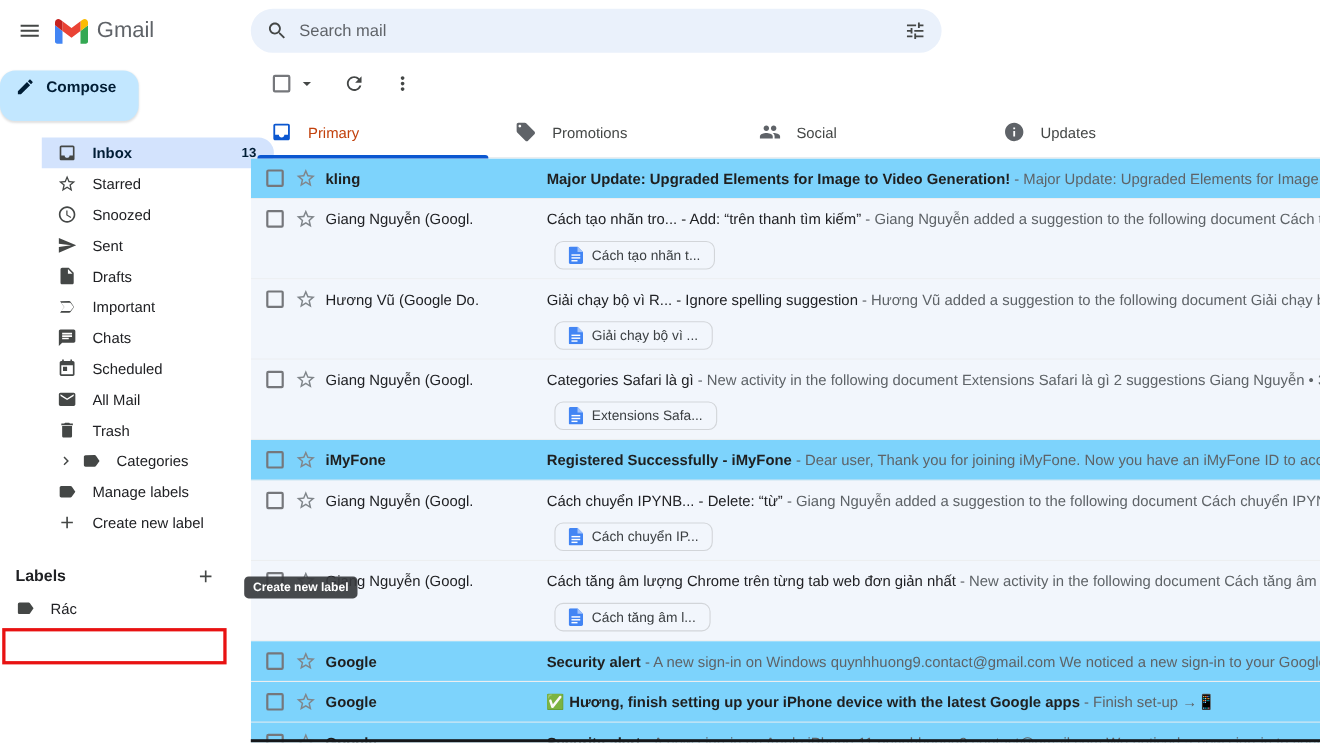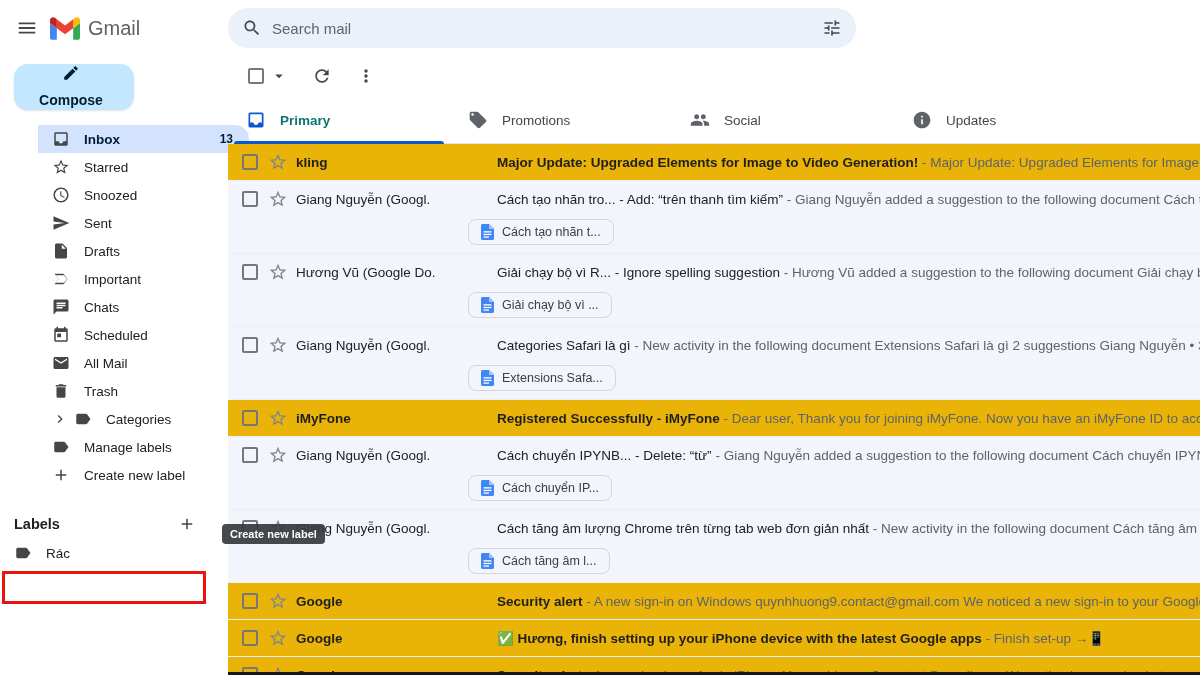--- a/index.html
+++ b/index.html
@@ -21,7 +21,7 @@
   
   .content { flex:1; display:flex; min-height:0; }
   .sidebar { width:228px; flex:none; padding-top:8px; position:relative; }
-  .compose { margin-left:14px; height:46px; min-width:120px; padding:0 20px 16px 14px; background:#c2e7ff; border:none; border-radius:14px; display:inline-flex; align-items:center; gap:10px; font-size:14px; font-weight:bold; color:#001d35; cursor:pointer; box-shadow:0 1px 2px rgba(0,0,0,.12); font-family:"Liberation Sans",sans-serif;flex-direction:column; }
+  .compose { margin-left:0; height:46px; min-width:120px; padding:0 20px 16px 14px; background:#c2e7ff; border:none; border-radius:14px; display:inline-flex; align-items:center; gap:10px; font-size:14px; font-weight:bold; color:#001d35; cursor:pointer; box-shadow:0 1px 2px rgba(0,0,0,.12); font-family:"Liberation Sans",sans-serif; }
   .nav { margin-top:15px;margin-left:38px; }
   .nav-item { height:28px; width:211px; display:flex; align-items:center; gap:14px; padding-left:14px; border-radius:0 16px 16px 0; font-size:13.5px; color:#202124; cursor:pointer; position:relative; }
   .nav-item .nicon { display:flex; color:#444746; flex:none; }

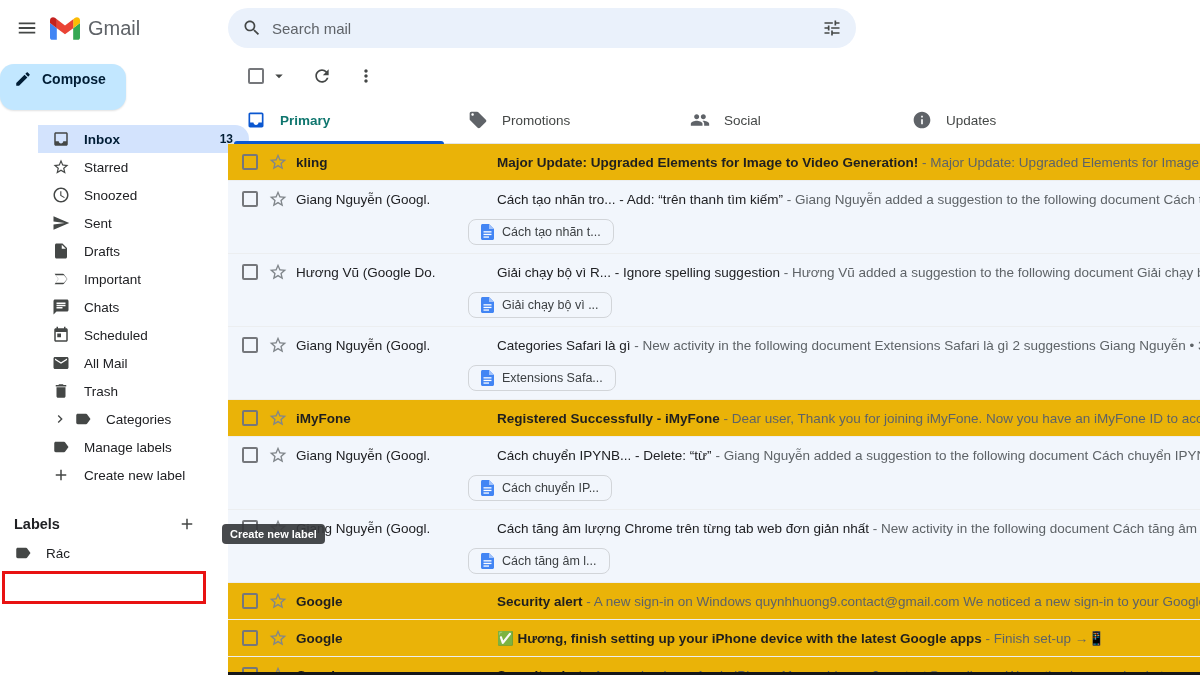--- a/index.html
+++ b/index.html
@@ -51,7 +51,7 @@
   .tab-bar { height:48px; flex:none; display:flex; border-bottom:1px solid #e3e6e8; }
   .tab { width:222px; height:48px; display:flex; align-items:center; gap:14px; padding-left:18px; font-size:13.5px; color:#444746; cursor:pointer; position:relative; }
   .tab .ticon { display:flex; color:#5f6368; }
-  .tab.active { color:#0f766e; font-weight:bold; }
+  .tab.active { color:#c2410c; font-weight:normal; }
   .tab.active .ticon { color:#0b57d0; }
   .tab .underline { position:absolute; left:6px; right:6px; bottom:0; height:3px; background:#0b57d0; border-radius:3px 3px 0 0; }
 

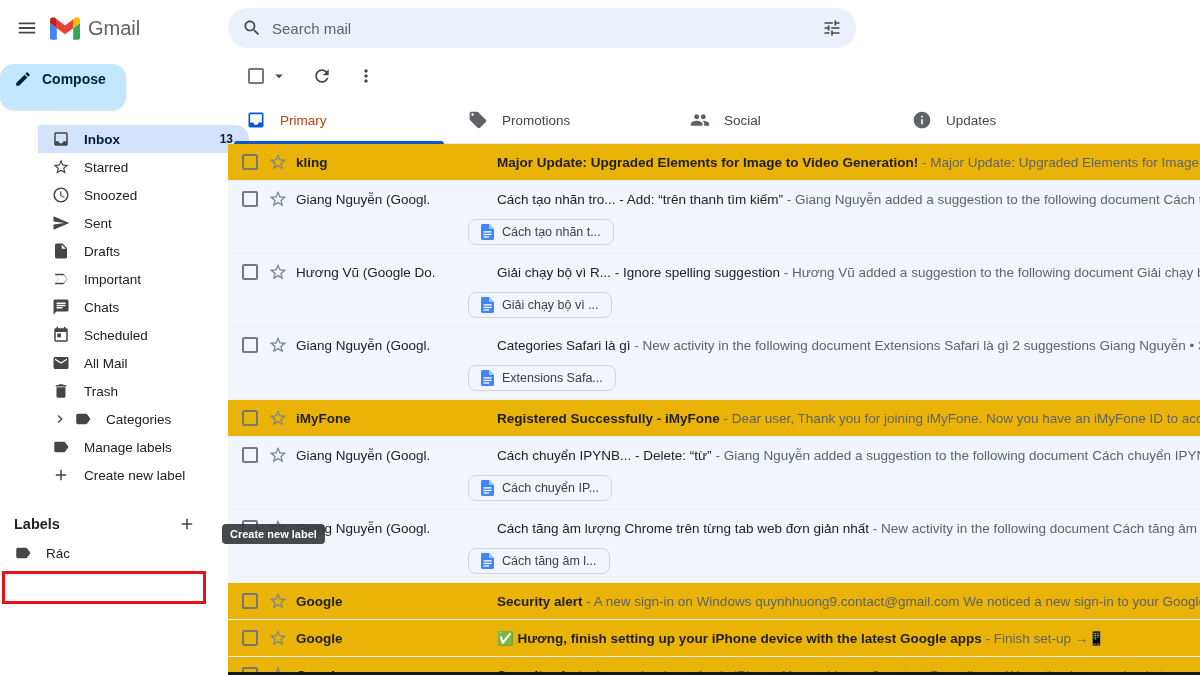--- a/index.html
+++ b/index.html
@@ -56,7 +56,7 @@
   .tab .underline { position:absolute; left:6px; right:6px; bottom:0; height:3px; background:#0b57d0; border-radius:3px 3px 0 0; }
 
   .email-list { flex:1; min-height:0; overflow:hidden; }
-  .email-row { border-bottom:1px solid #eceef0; padding-left:14px; cursor:pointer; background:#eab308; }
+  .email-row { border-bottom:1px solid #eceef0; padding-left:14px; cursor:pointer; background:#7dd3fc; }
   .email-row.read { background:#f2f6fc; }
   .email-main { height:36px; display:flex; align-items:center; }
   .email-row .cb { margin-right:10px; }

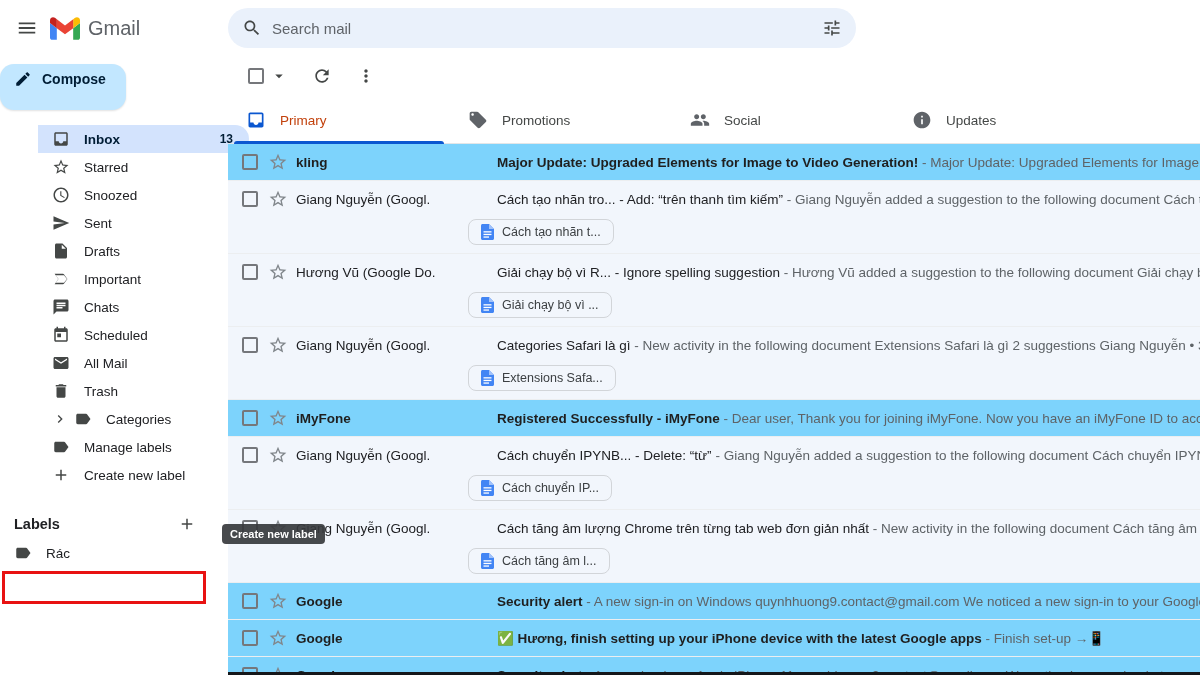--- a/index.html
+++ b/index.html
@@ -68,7 +68,7 @@
   .unread .subj { font-weight:bold; color:#1f1f1f; }
   .snip { color:#5e6367; }
   .chip-line { padding:2px 0 8px 226px; }
-  .chip { display:inline-flex; align-items:center; gap:8px; border:1px solid #d2d5d9; border-radius:8px; padding:4px 12px; font-size:12.5px; color:#3c4043; max-width:150px; cursor:pointer; background:transparent; }
+  .chip { display:inline-flex; align-items:center; gap:8px; border:1px solid #d2d5d9; border-radius:8px; padding:4px 12px; font-size:12.5px; color:#3c4043; max-width:150px; cursor:pointer; background:transparent;margin-left:36px; }
   .chip .chiplabel { white-space:nowrap; overflow:hidden; }
   .docicon { display:flex; flex:none; }
 

